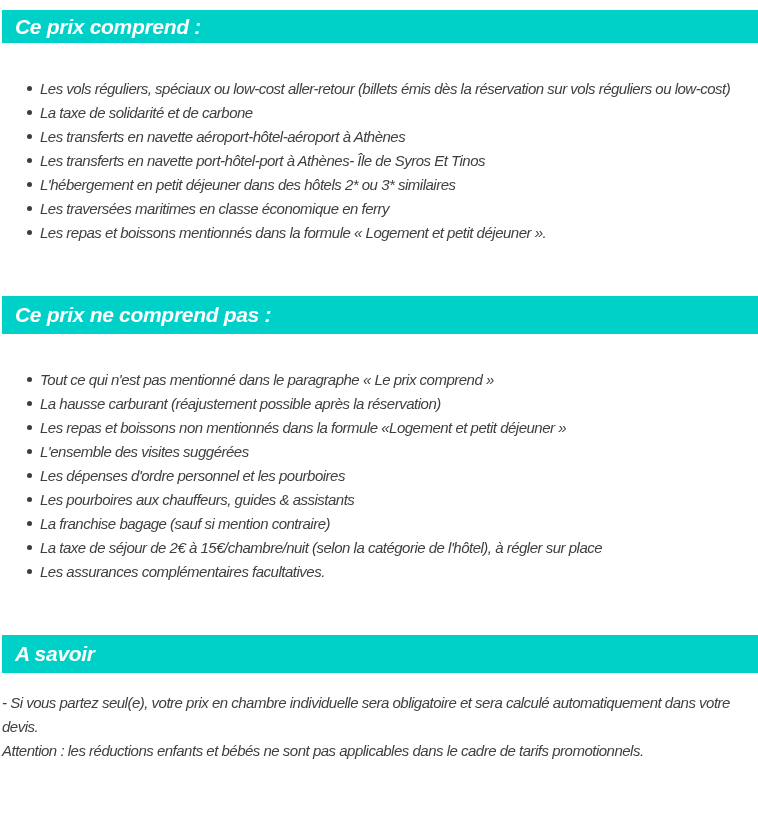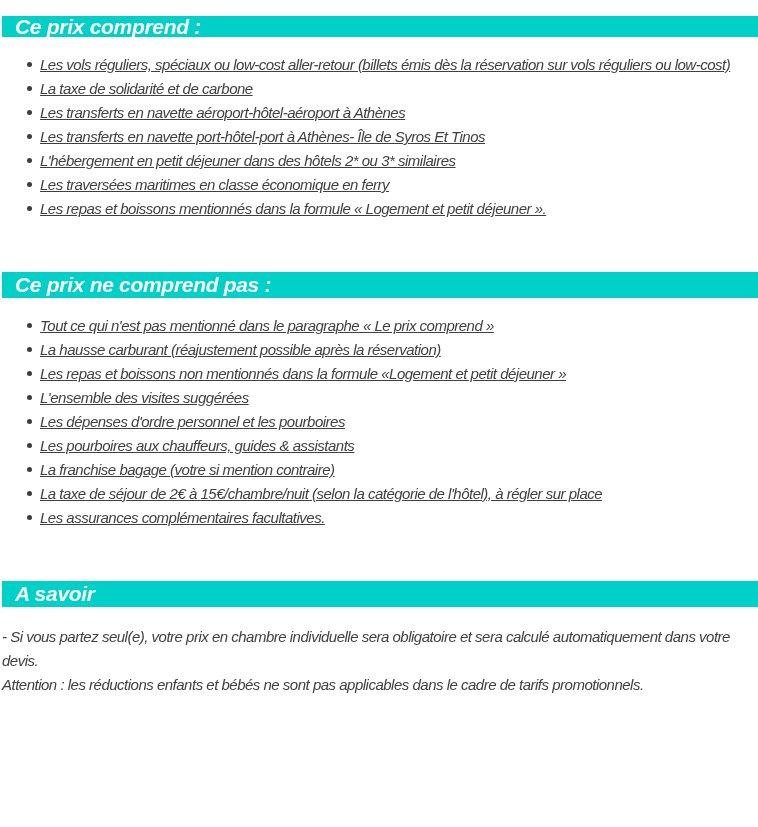--- a/index.html
+++ b/index.html
@@ -30,7 +30,7 @@
     align-items: center;
     padding-left: 13px;
   }
-  .section-bar.first { margin-top: 16px; height: 21px; }
+  .section-bar.first { margin-top: 10px; height: 33px; }
   .section-bar.gap-above { margin-top: 51px; }
   .section-title {
     font-weight: bold;

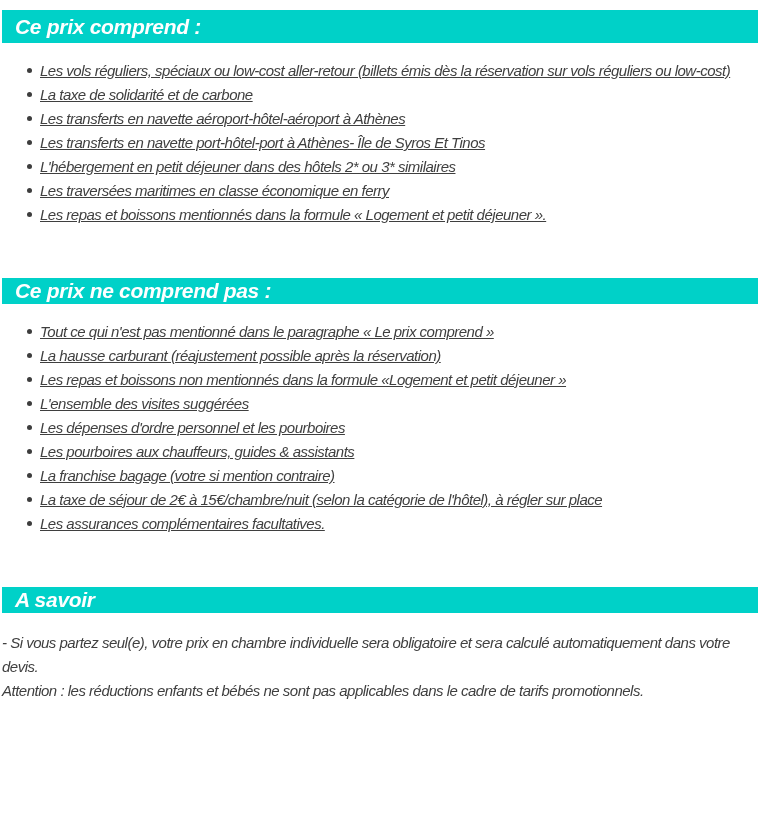--- a/index.html
+++ b/index.html
@@ -40,10 +40,9 @@
     white-space: nowrap;
   }
   ul.price-list {
-    margin: 16px 0 0 0;
+    margin: 34px 0 0 0;
     padding: 0;
     list-style: none;
-    text-decoration: underline;
   }
   ul.price-list li {
     position: relative;

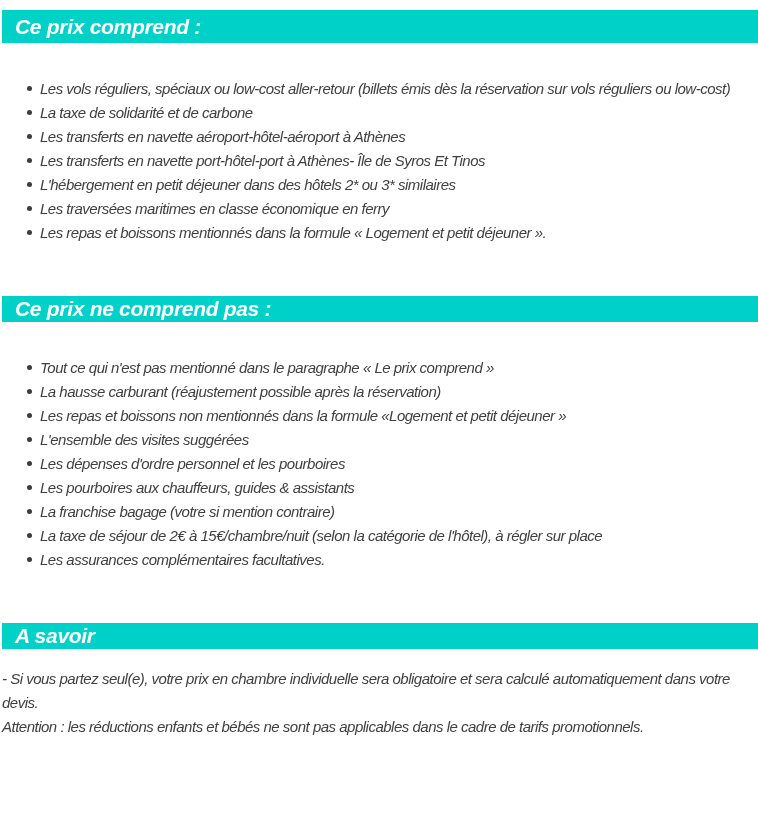--- a/index.html
+++ b/index.html
@@ -23,7 +23,7 @@
     color: var(--body-text);
   }
   .section-bar {
-    height: 26px;
+    height: 38px;
     margin-left: 2px;
     background: var(--accent);
     display: flex;

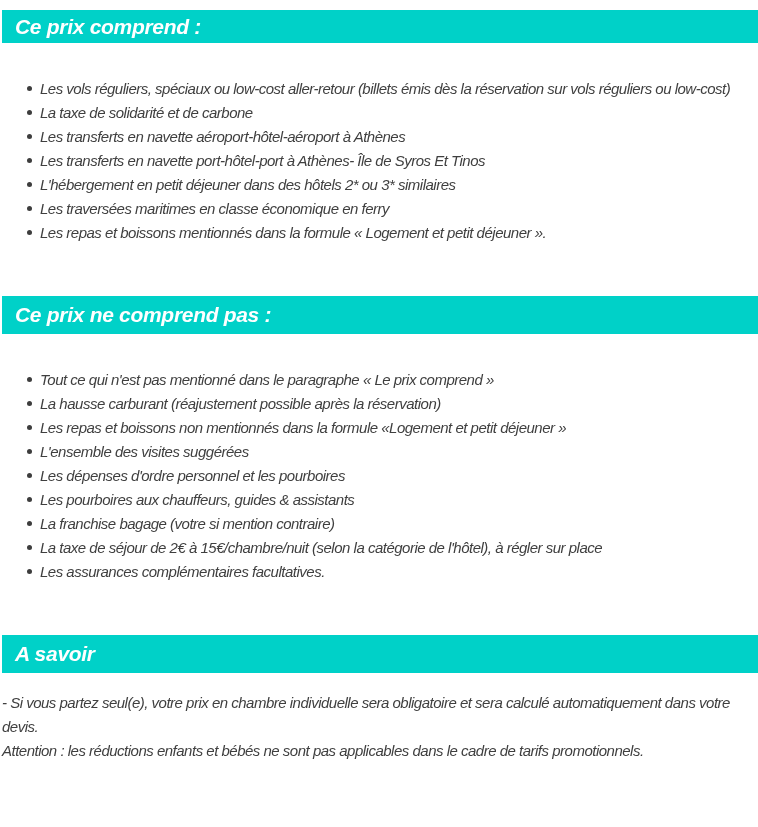--- a/index.html
+++ b/index.html
@@ -102,7 +102,7 @@
     <li>L'ensemble des visites suggérées</li>
     <li>Les dépenses d'ordre personnel et les pourboires</li>
     <li>Les pourboires aux chauffeurs, guides &amp; assistants</li>
-    <li>La franchise bagage (votre si mention contraire)</li>
+    <li>La franchise bagage (sauf si mention contraire)</li>
     <li>La taxe de séjour de 2€ à 15€/chambre/nuit (selon la catégorie de l'hôtel), à régler sur place</li>
     <li>Les assurances complémentaires facultatives.</li>
   </ul>

